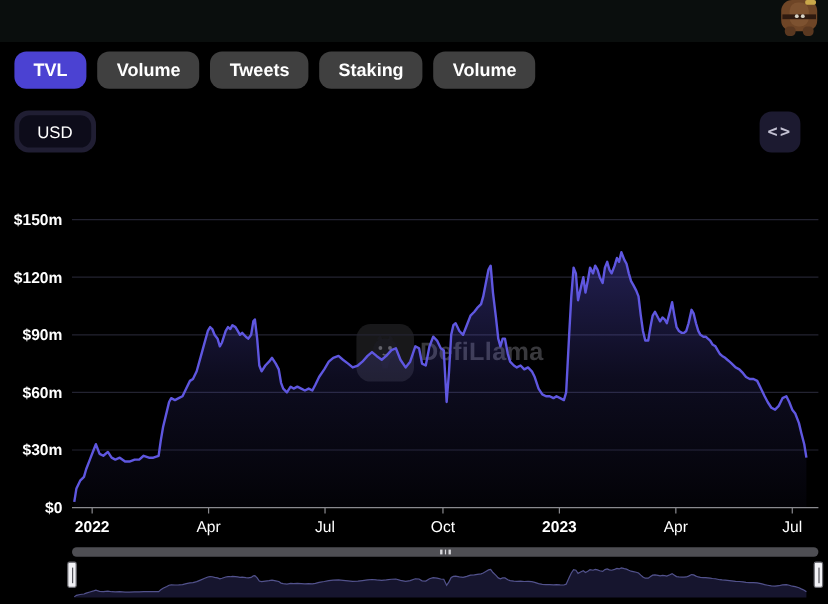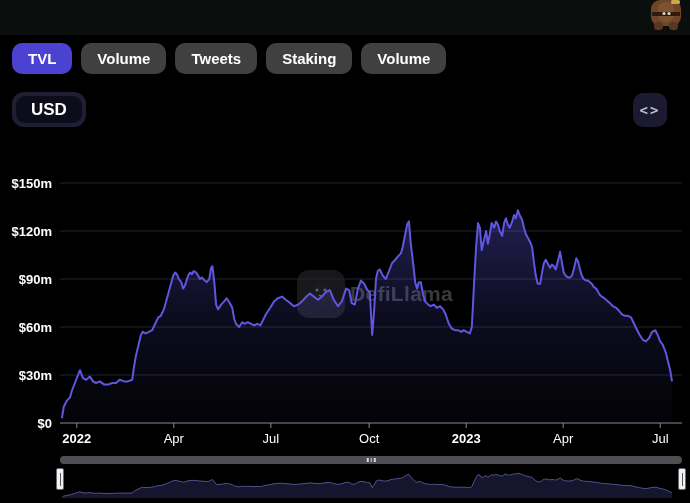--- a/index.html
+++ b/index.html
@@ -24,7 +24,7 @@
   }
   .toggle-opt{
     display:inline-flex;align-items:center;justify-content:center;height:27px;padding:0 15px;
-    border-radius:9px;font-weight:700;font-size:17px;color:#8e8b9e;cursor:pointer;background:transparent;border:none;
+    border-radius:9px;font-weight:400;font-size:14px;color:#8e8b9e;cursor:pointer;background:transparent;border:none;
     font-family:"Liberation Sans","DejaVu Sans",sans-serif;
   }
   .toggle-opt.selected{background:#0d0c1a;color:#fff;}

